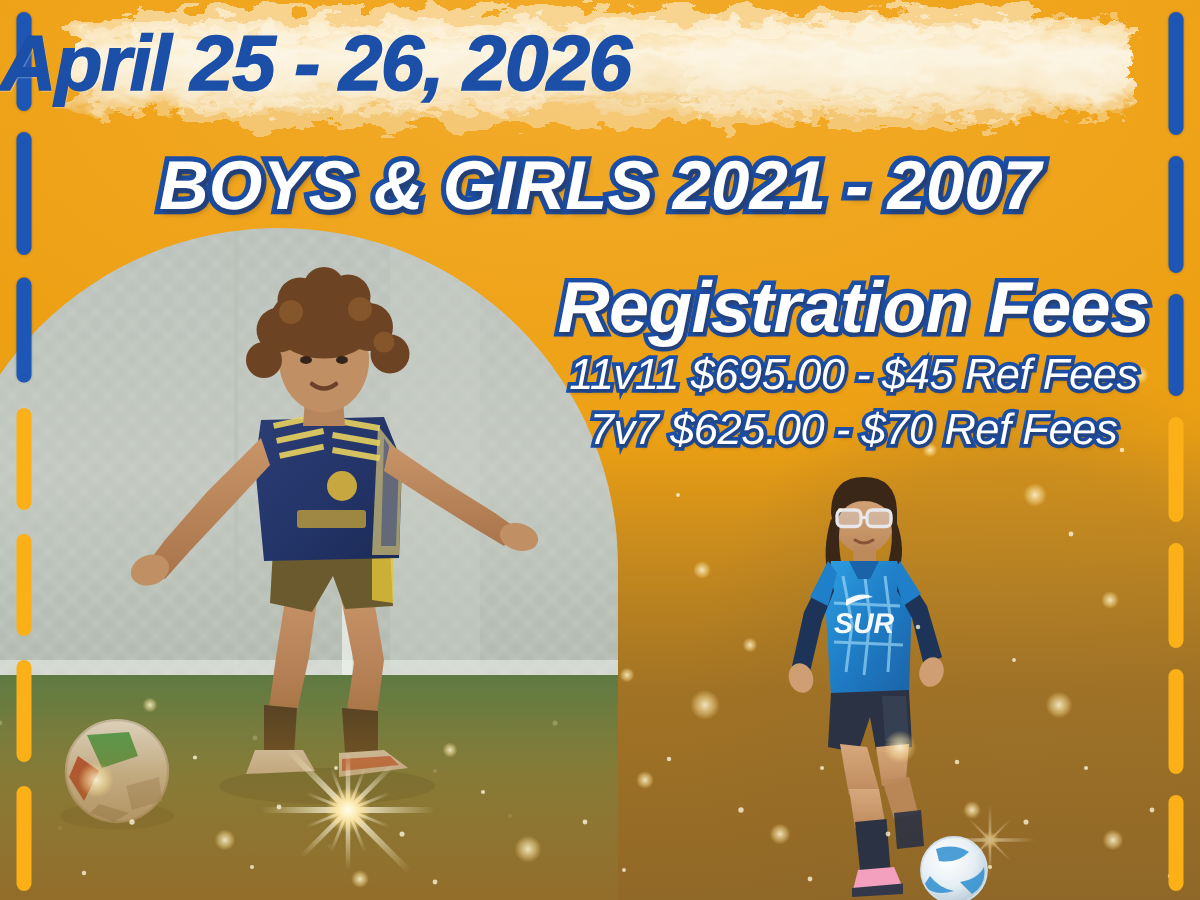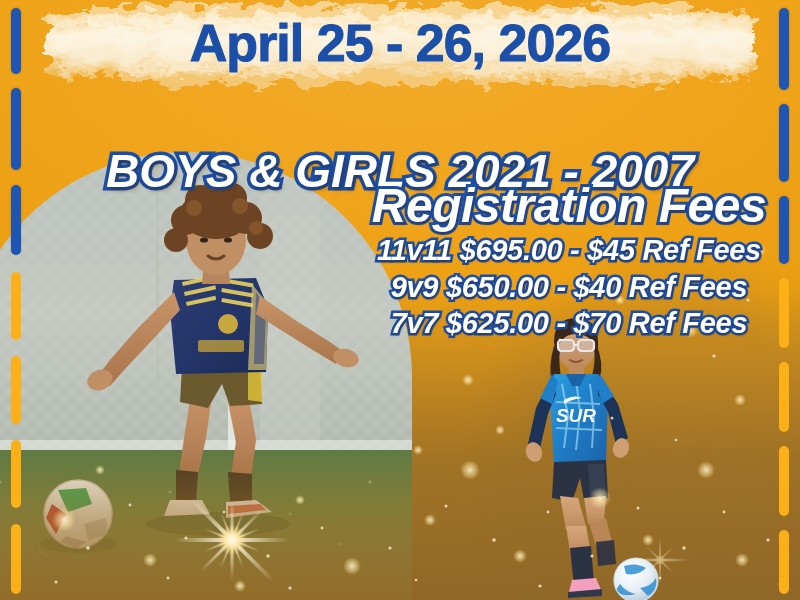--- a/index.html
+++ b/index.html
@@ -133,9 +133,10 @@
     position: absolute;
     left: 0; right: 0;
     top: 13px;
-    text-align: center;
+    text-align: left;
     font-size: 52px;
     font-weight: bold;
+    font-style: italic;
     letter-spacing: -1px;
     color: #1b4fa8;
     -webkit-text-stroke: 1px #1b4fa8;

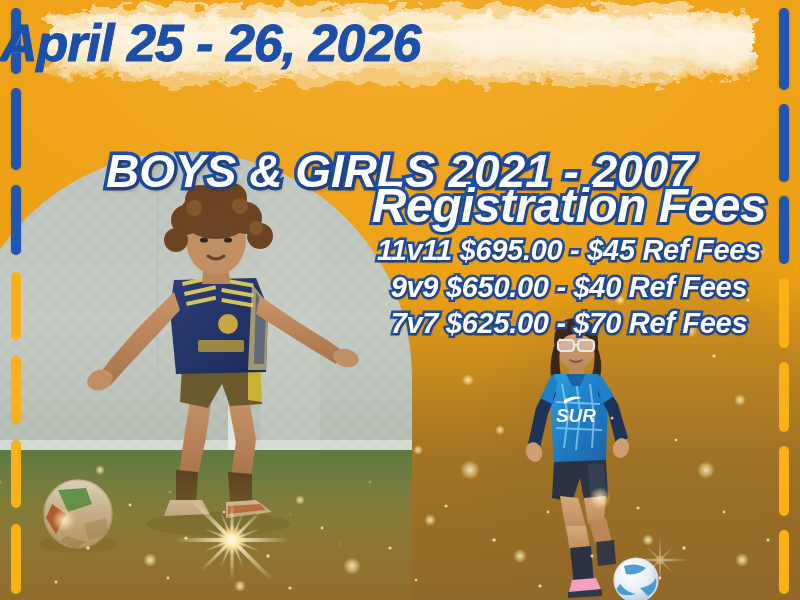--- a/index.html
+++ b/index.html
@@ -160,7 +160,6 @@
     text-shadow:
       0 0 2px #1b4fa8,
       2px 3px 4px rgba(60,30,0,.45);
-    margin-top: 48px;
   }
 
   .fees-block {

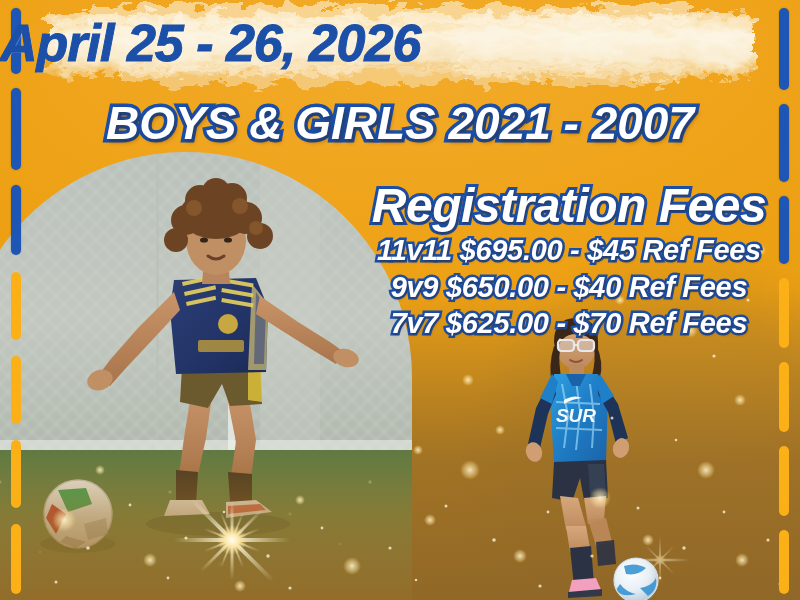--- a/index.html
+++ b/index.html
@@ -183,7 +183,7 @@
   }
   .fee-line {
     font-size: 29px;
-    font-weight: bold;
+    font-weight: normal;
     font-style: italic;
     color: #ffffff;
     -webkit-text-stroke: 5px #1b4fa8;

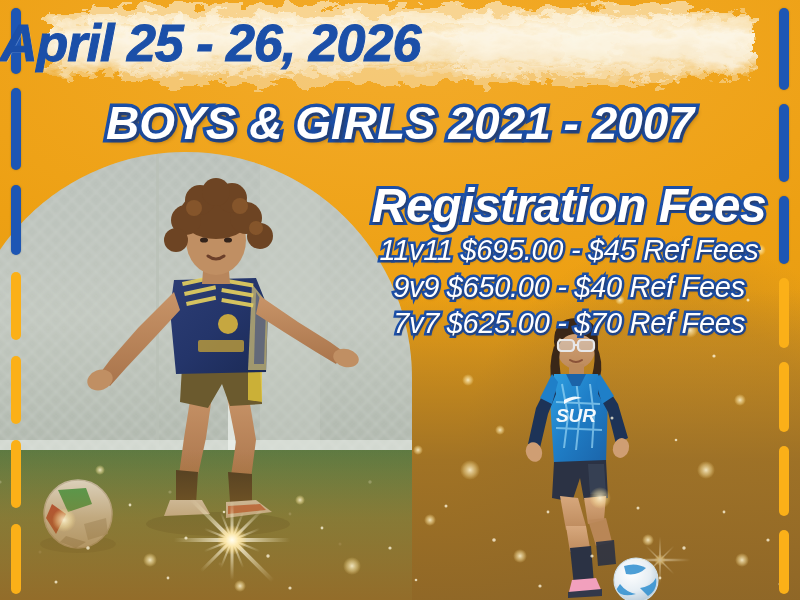--- a/index.html
+++ b/index.html
@@ -576,7 +576,6 @@
   <div class="fees-block">
     <div class="fees-heading">Registration Fees</div>
     <div class="fee-line">11v11 $695.00 - $45 Ref Fees</div>
-    <div class="fee-line">9v9 $650.00 - $40 Ref Fees</div>
     <div class="fee-line">7v7 $625.00 - $70 Ref Fees</div>
   </div>
 

